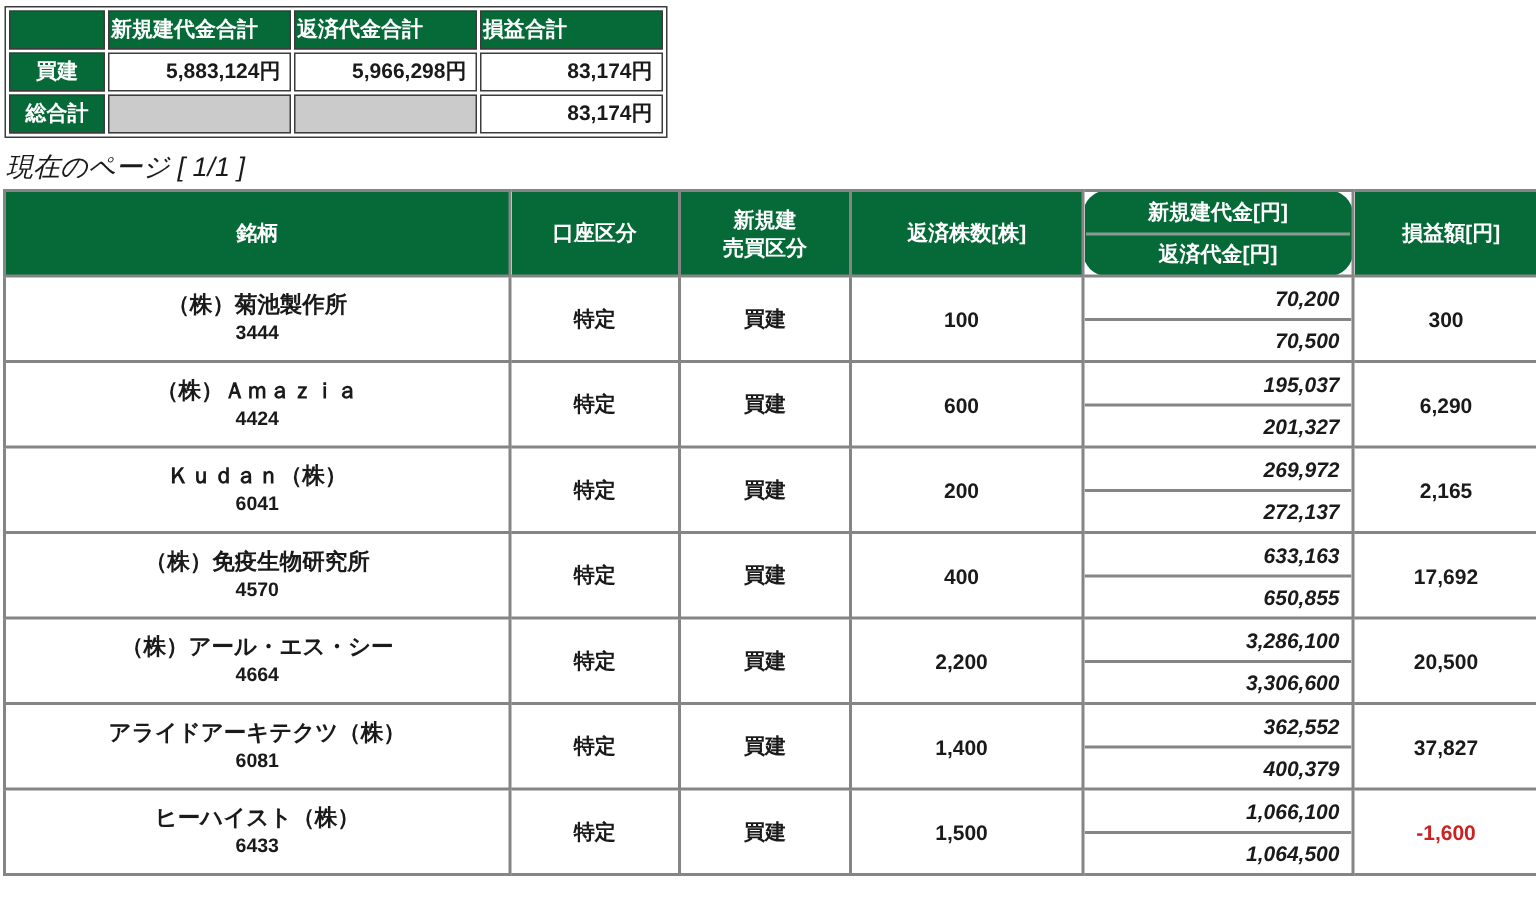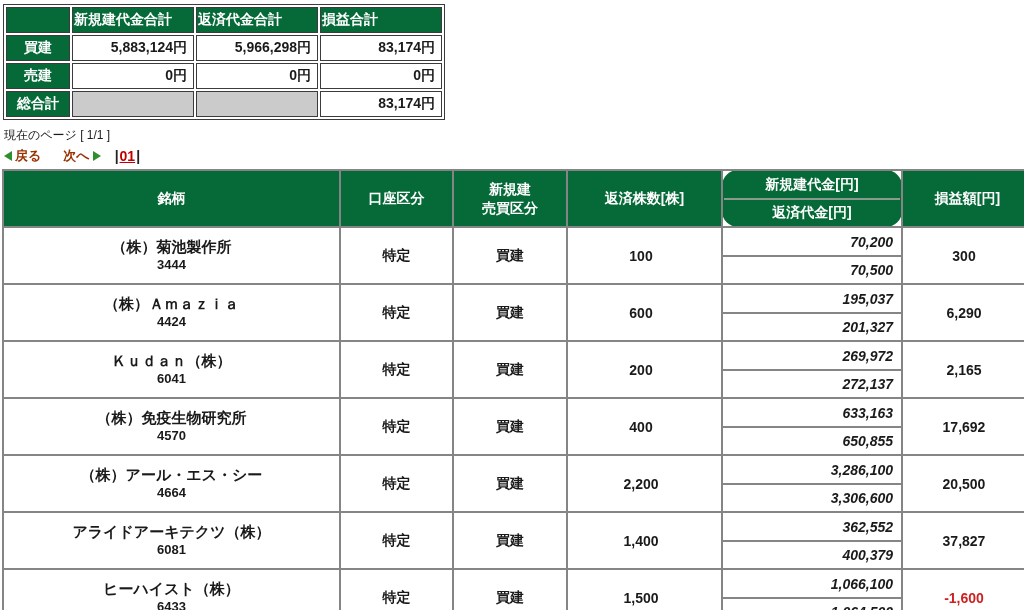--- a/index.html
+++ b/index.html
@@ -84,12 +84,6 @@
       <td class="val">83,174円</td>
     </tr>
     <tr>
-      <td class="lbl">売建</td>
-      <td class="val">0円</td>
-      <td class="val">0円</td>
-      <td class="val">0円</td>
-    </tr>
-    <tr>
       <td class="lbl">総合計</td>
       <td class="val disabled"></td>
       <td class="val disabled"></td>

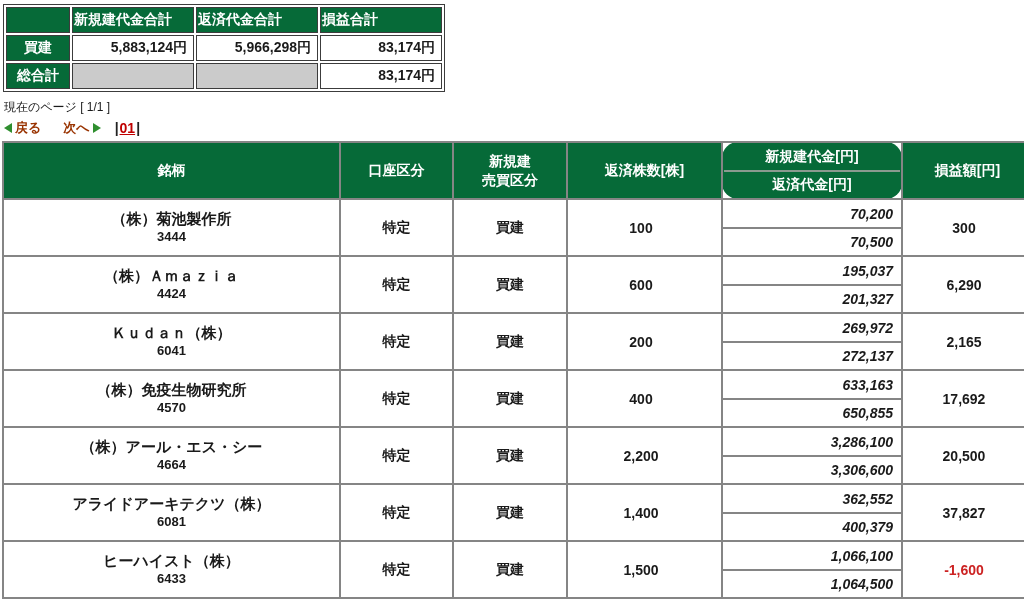--- a/index.html
+++ b/index.html
@@ -26,7 +26,7 @@
   .summary .disabled{background:#CBCBCB;}
 
   
-  .pageinfo{font-size:12px;margin:7px 0 3px 2px;}
+  .pageinfo{font-size:18px;margin:7px 0 3px 2px;font-style:italic;}
   .nav{display:flex;align-items:center;font-size:13px;font-weight:bold;margin:0 0 4px 2px;}
   .tri{width:0;height:0;border-style:solid;display:inline-block;}
   .tri-left{border-width:5px 8px 5px 0;border-color:transparent #2f8f2f transparent transparent;margin-right:3px;}

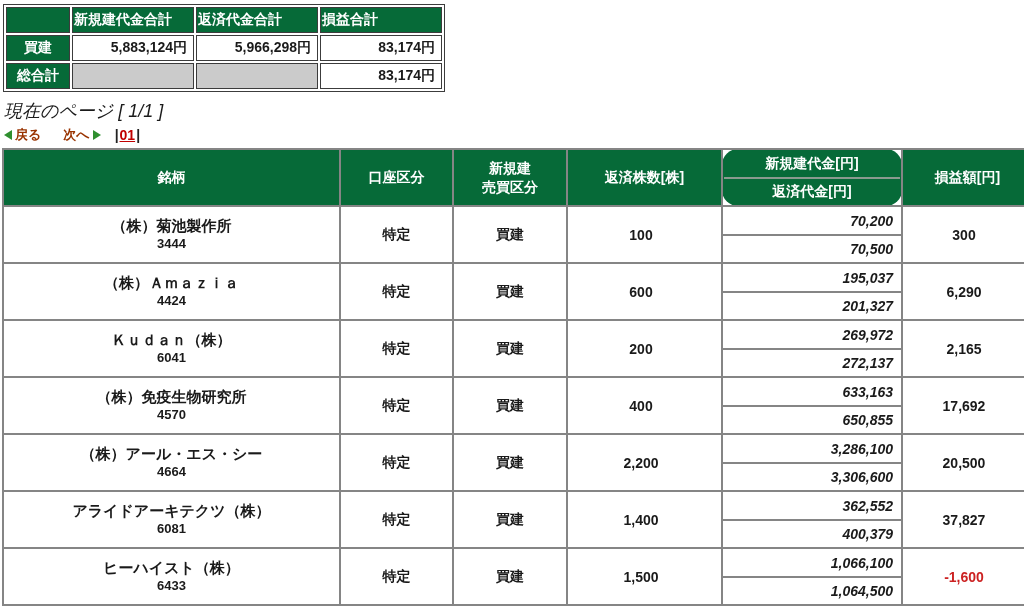--- a/index.html
+++ b/index.html
@@ -93,14 +93,6 @@
     </table>
 
   <div class="pageinfo">現在のページ [ 1/1 ]</div>
-  <div class="nav">
-    <span class="tri tri-left"></span>
-    <span class="navlink">戻る</span>
-    <span class="gap"></span>
-    <span class="navlink">次へ</span>
-    <span class="tri tri-right"></span>
-    <span class="pagebars"><span>|</span><span class="pagenum">01</span><span>|</span></span>
-  </div>
 
   <table class="positions">
     <tbody>

